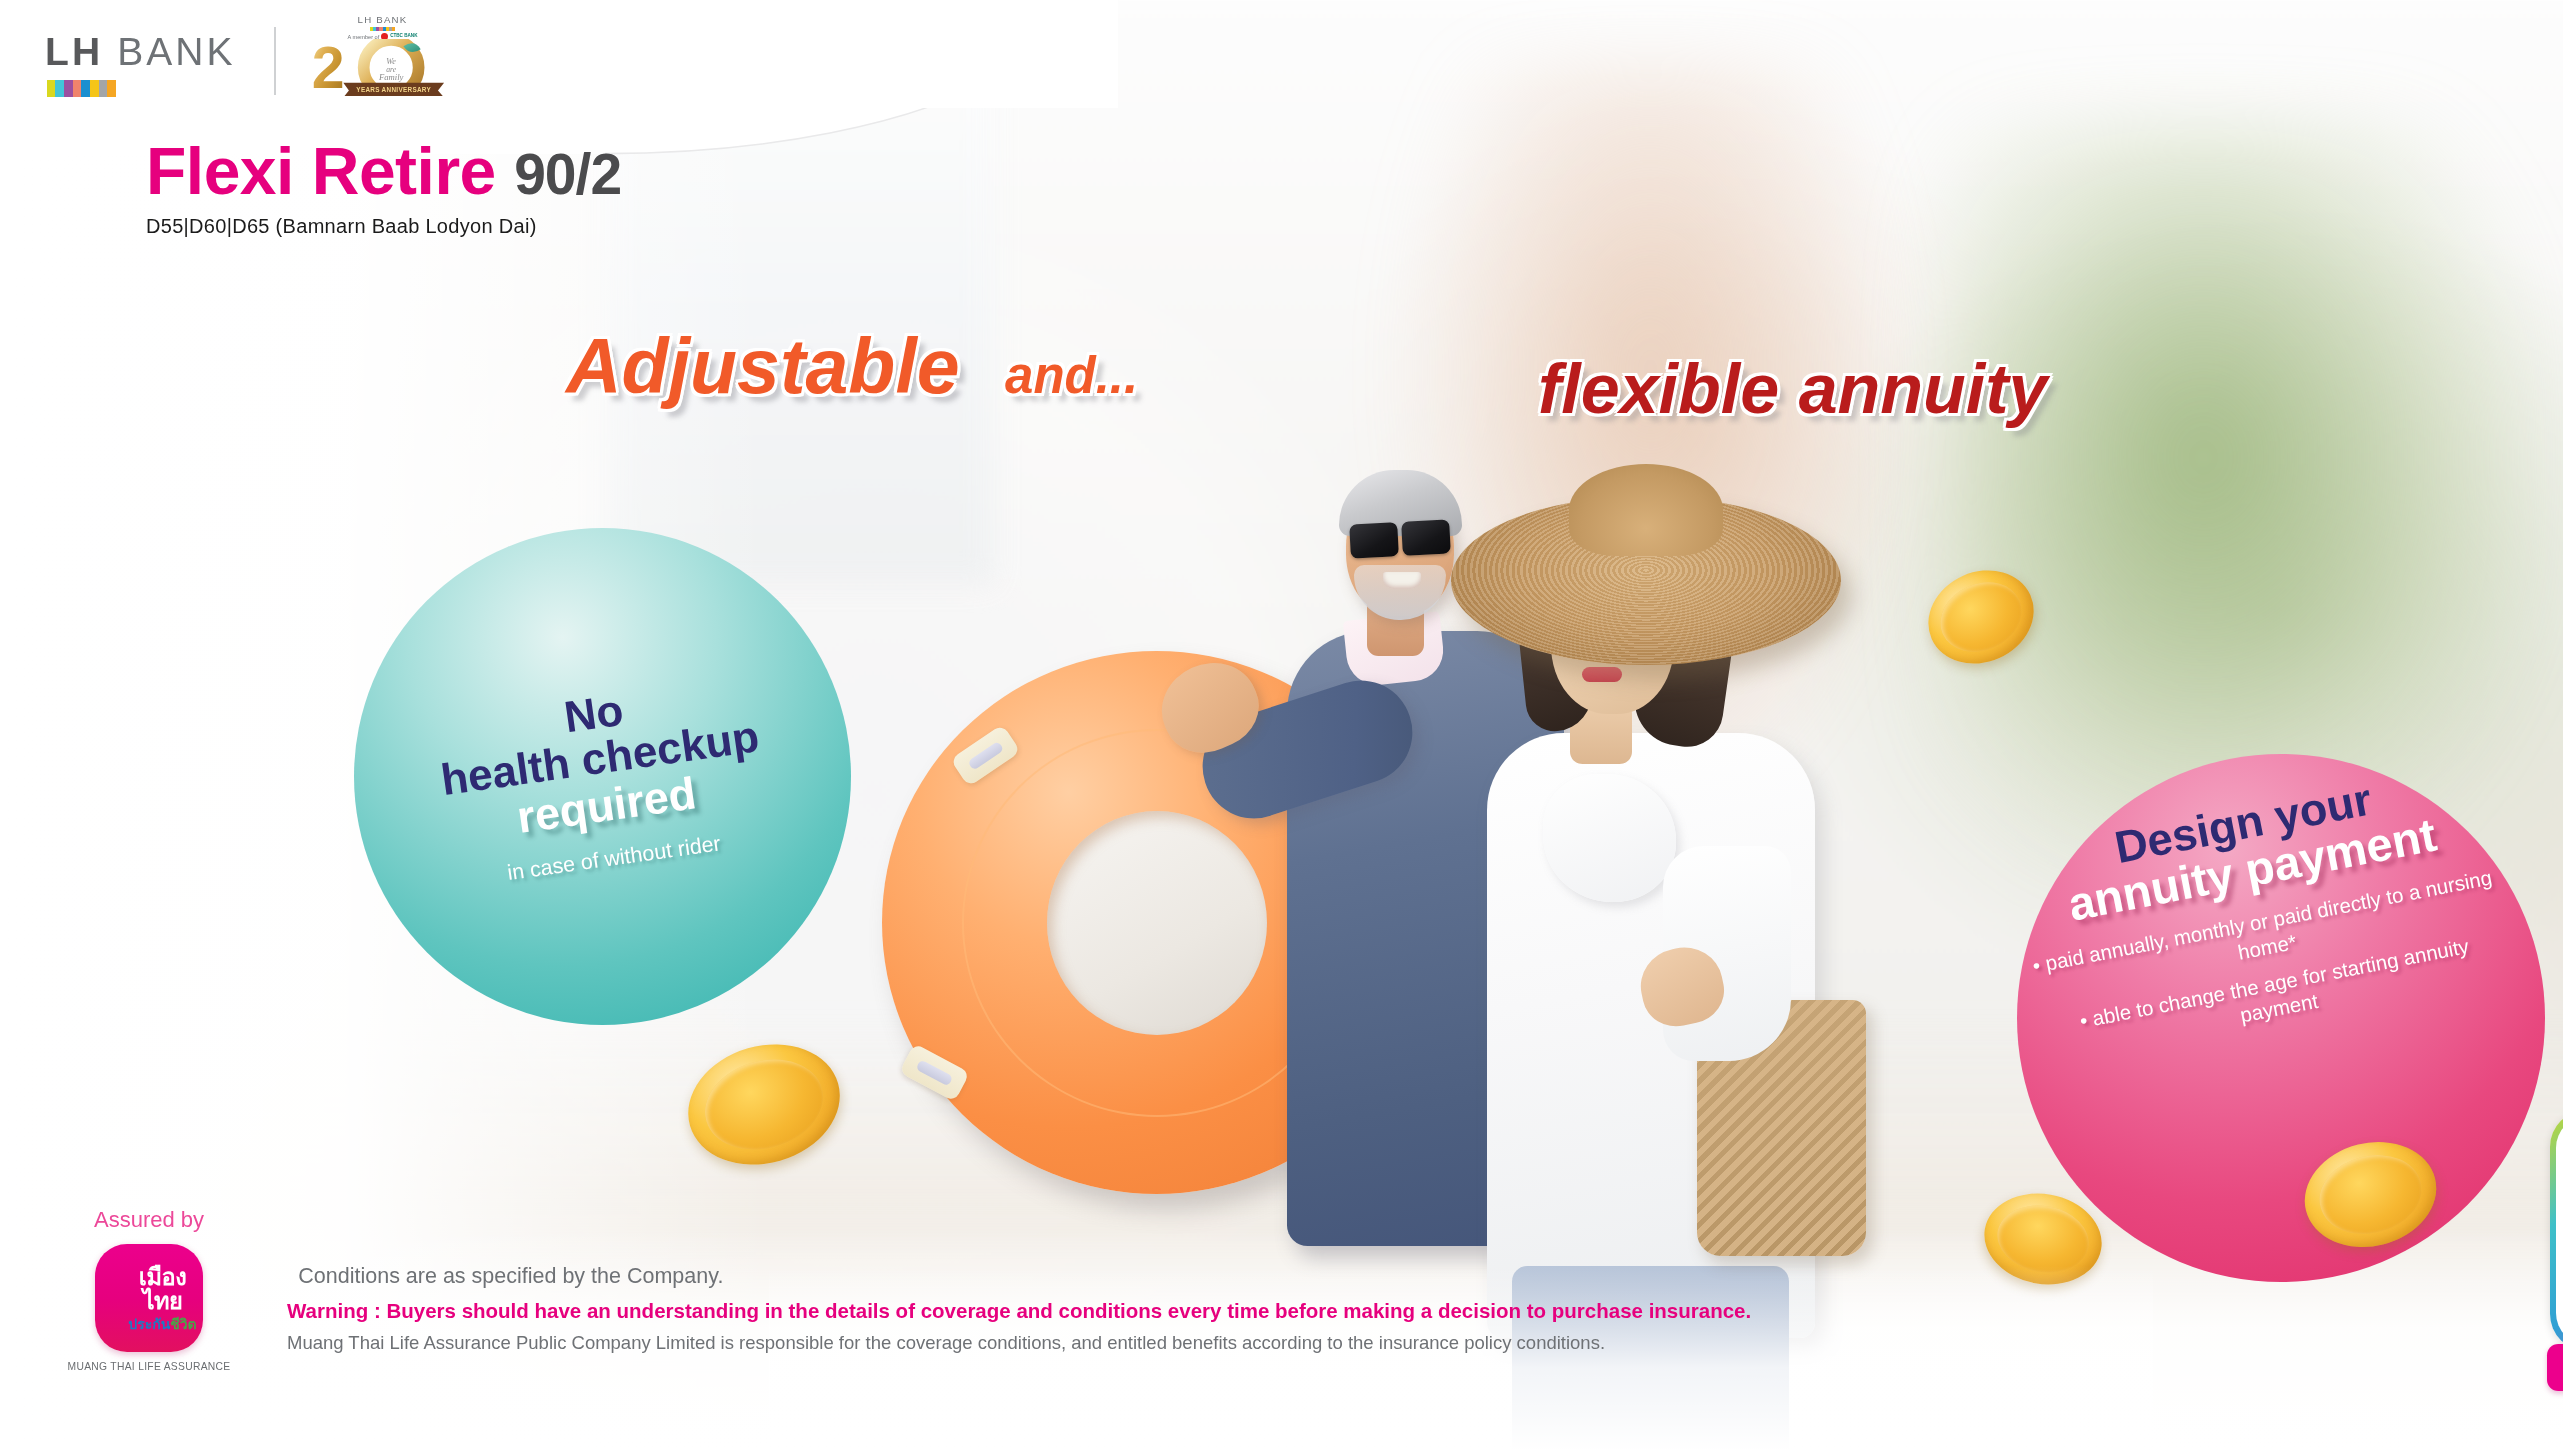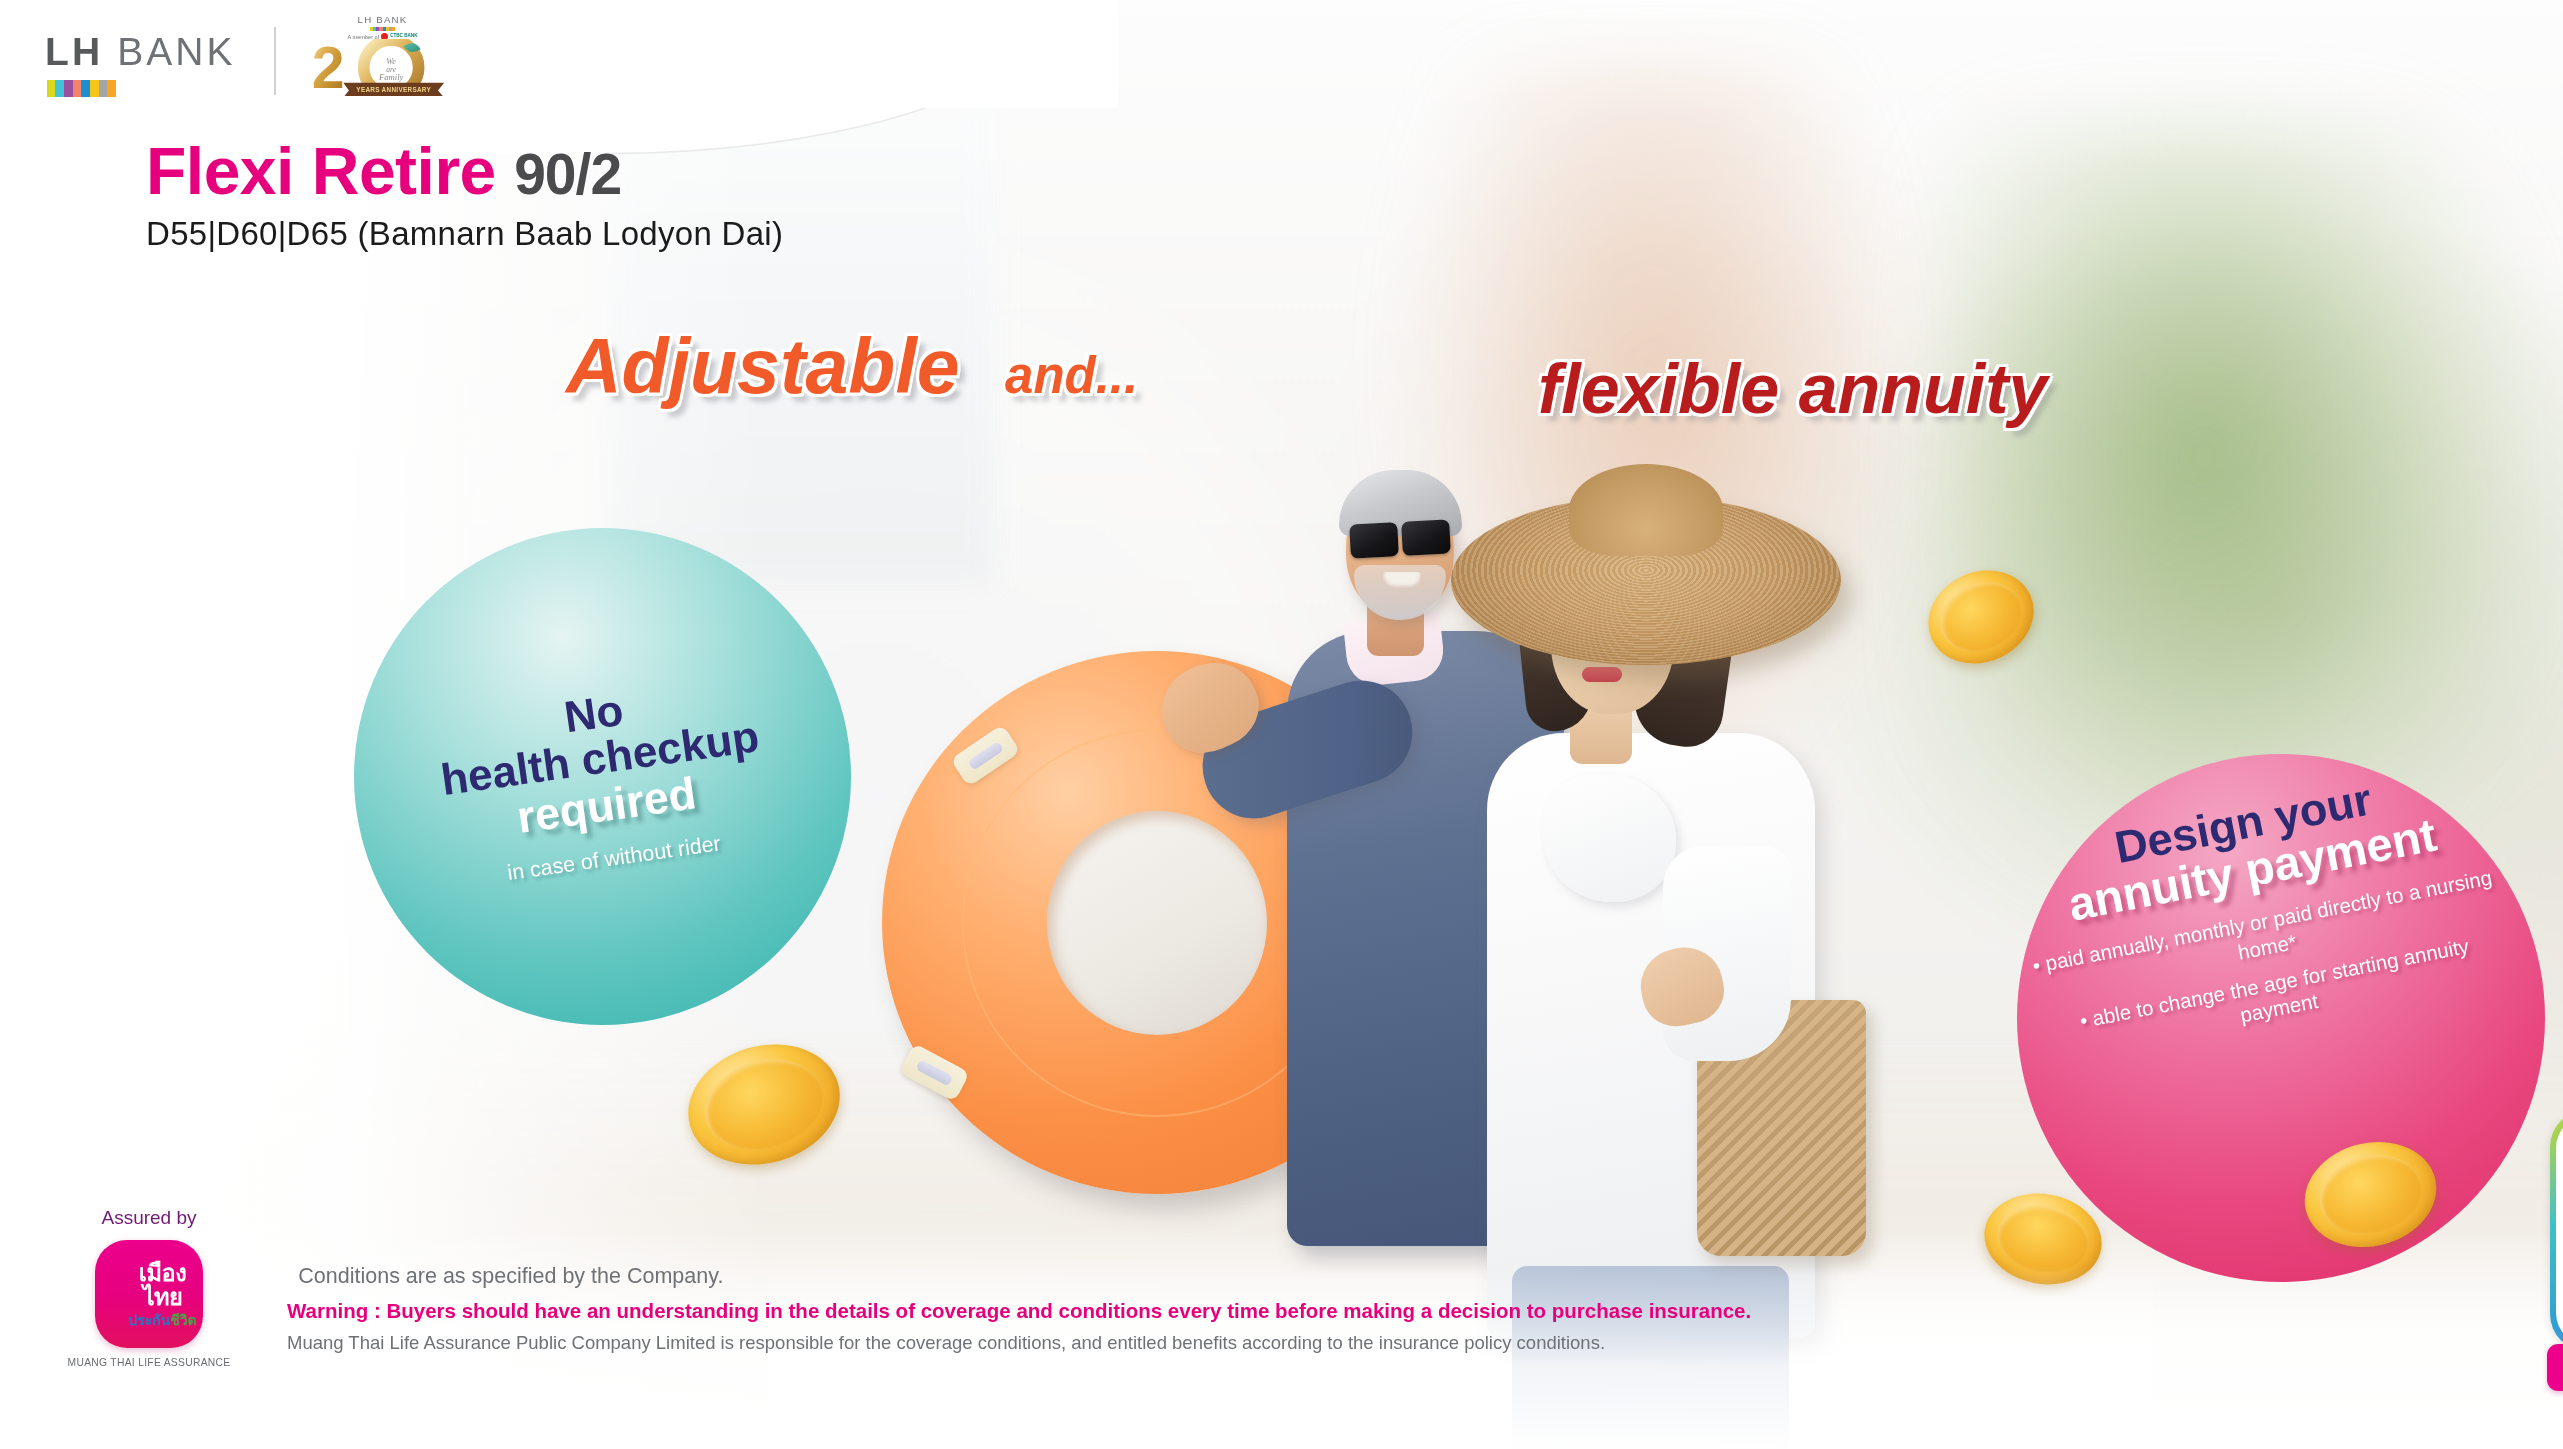--- a/index.html
+++ b/index.html
@@ -95,7 +95,7 @@
   #prod-title .pt-pink { color:#e6007e; letter-spacing:-0.5px; }
   #prod-title .pt-grey { color:#4b4b4d; font-size:57px; letter-spacing:-1px; }
   #prod-sub {
-    margin-top:11.3px; font-size:33px; color:#1b1b1b; white-space:nowrap;
+    margin-top:11.3px; font-size:20px; color:#1b1b1b; white-space:nowrap;
     font-weight:400; letter-spacing:0.3px;
   }
 

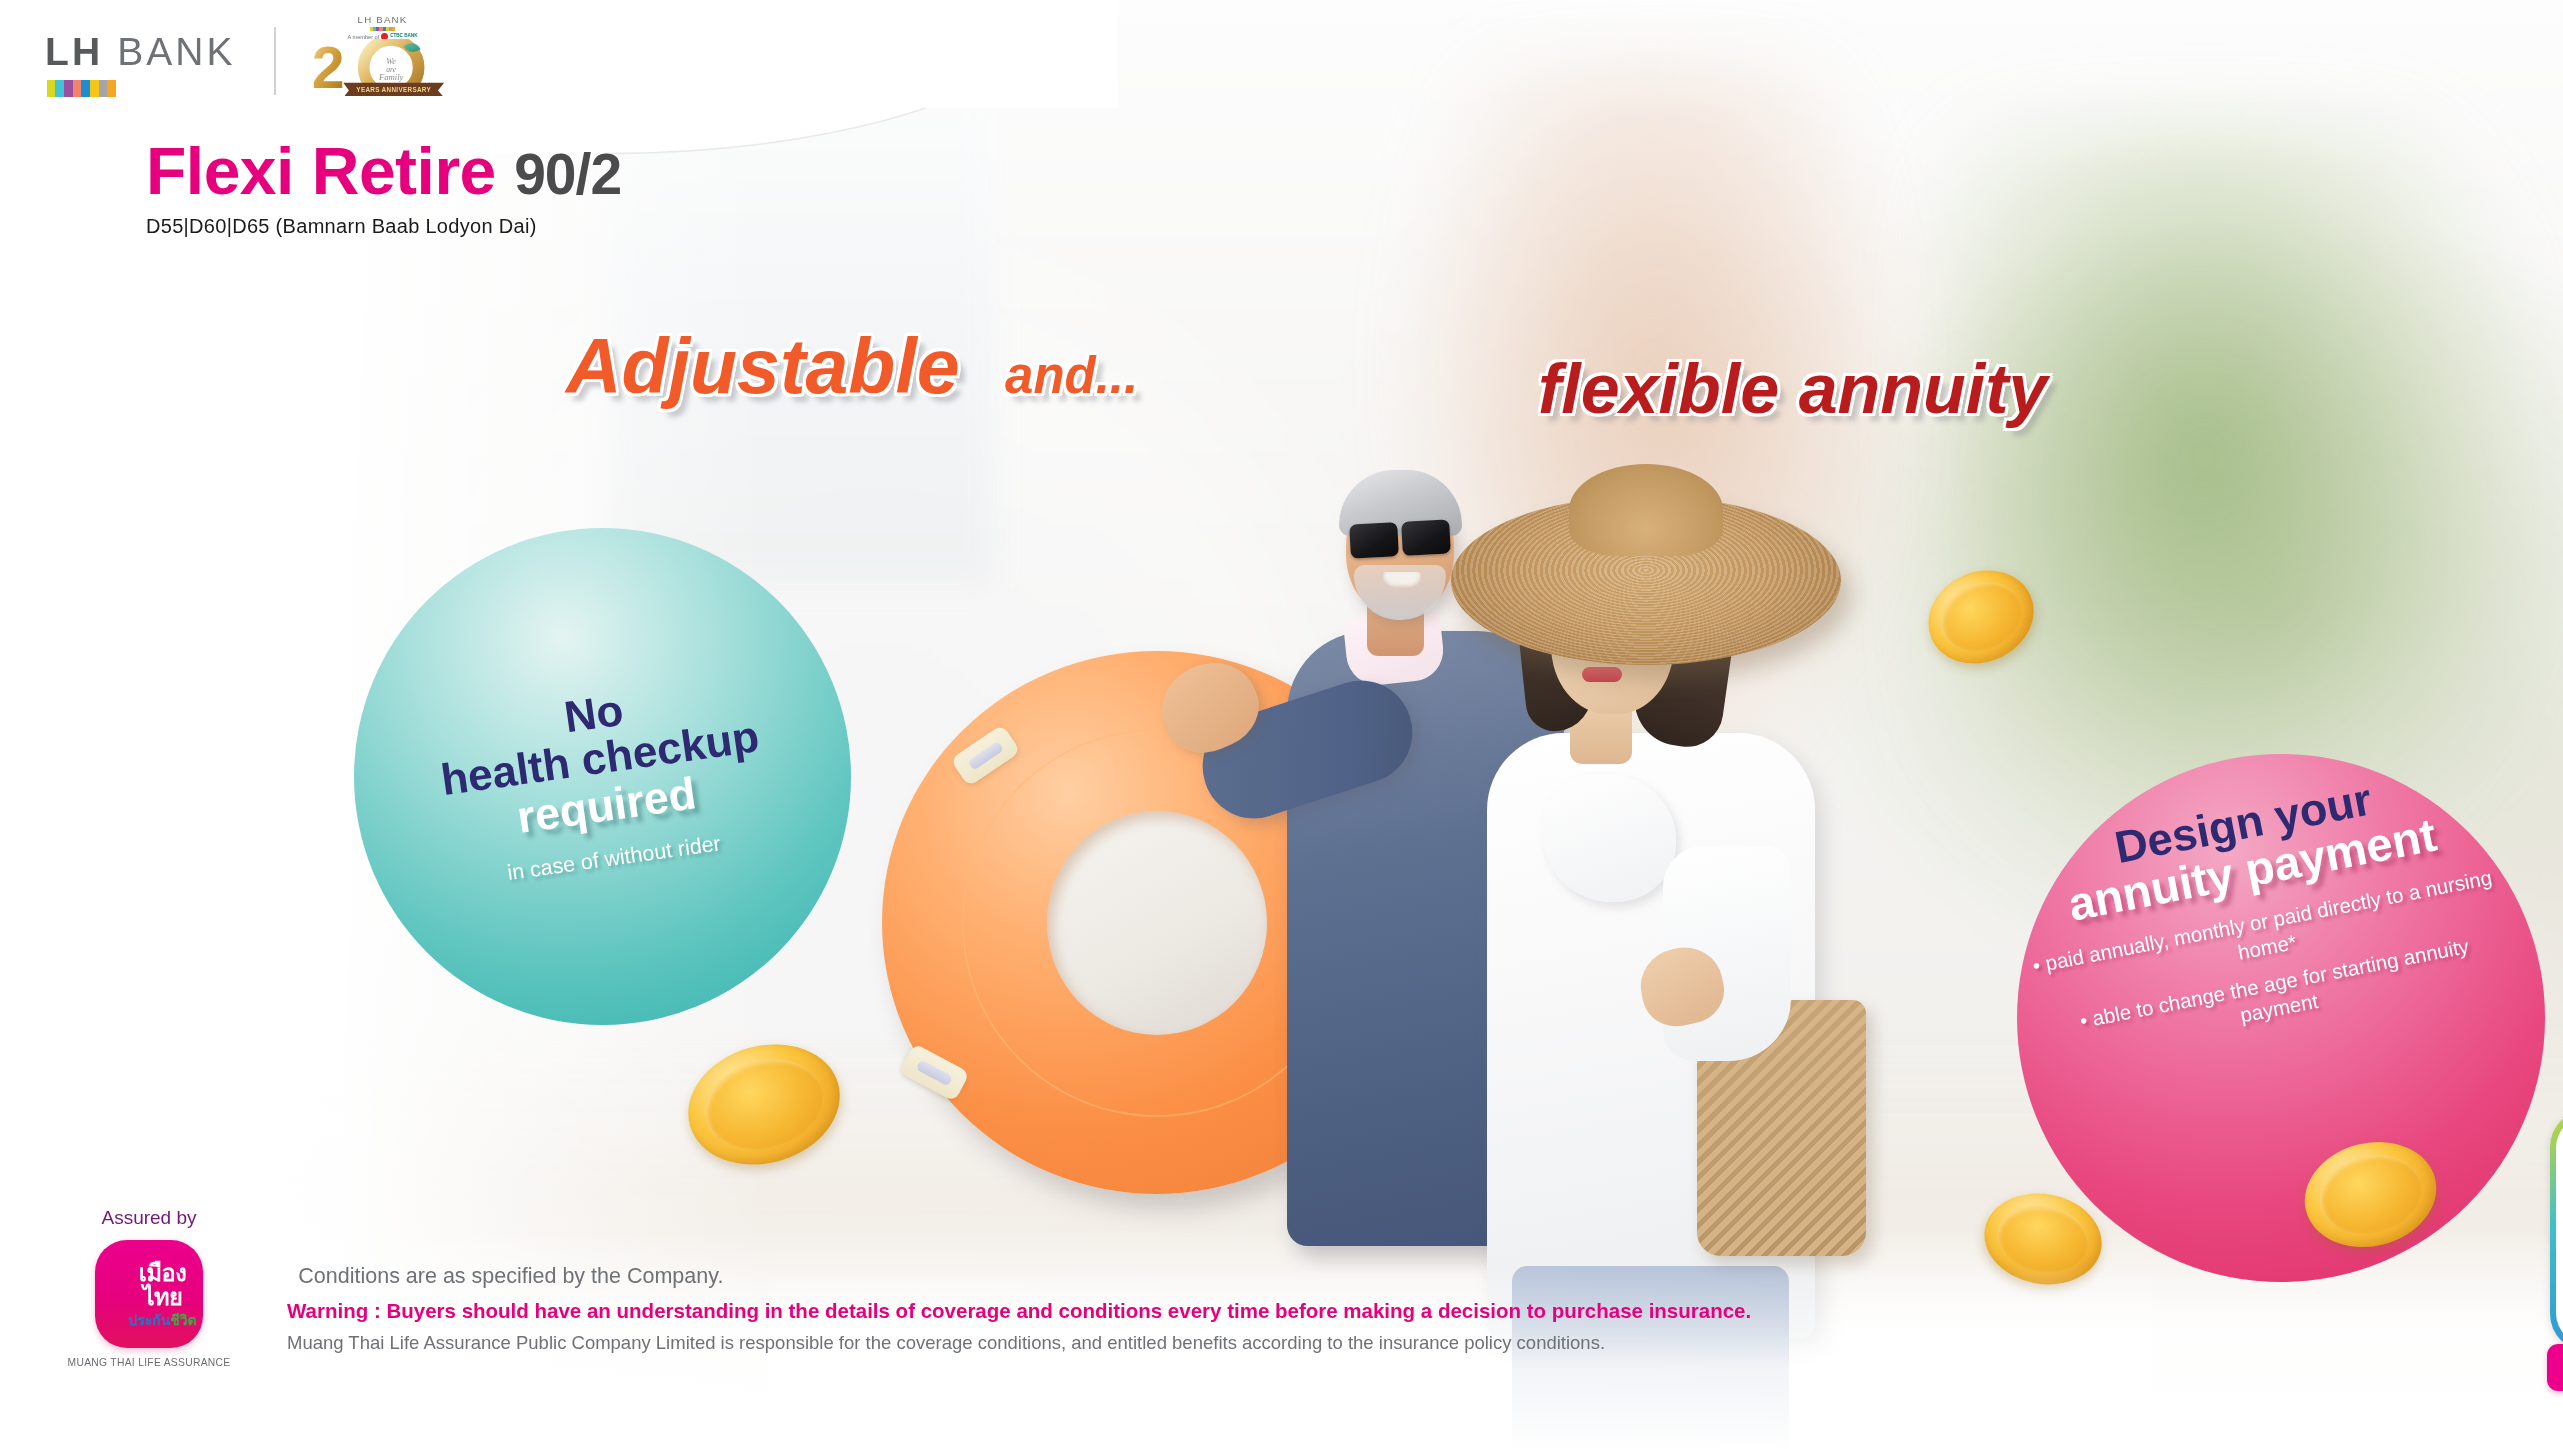--- a/index.html
+++ b/index.html
@@ -369,7 +369,7 @@
 
   
   #assured { position:absolute; left:62px; top:1207px; width:174px; z-index:40; text-align:center; }
-  #assured .as-label { font-size:19px; color:#701a75; font-weight:400; }
+  #assured .as-label { font-size:22px; color:#ec4899; font-weight:400; }
   #assured .mt-logo {
     width:108px; height:108px; margin:11.3px auto 0;
     border-radius:32px;

